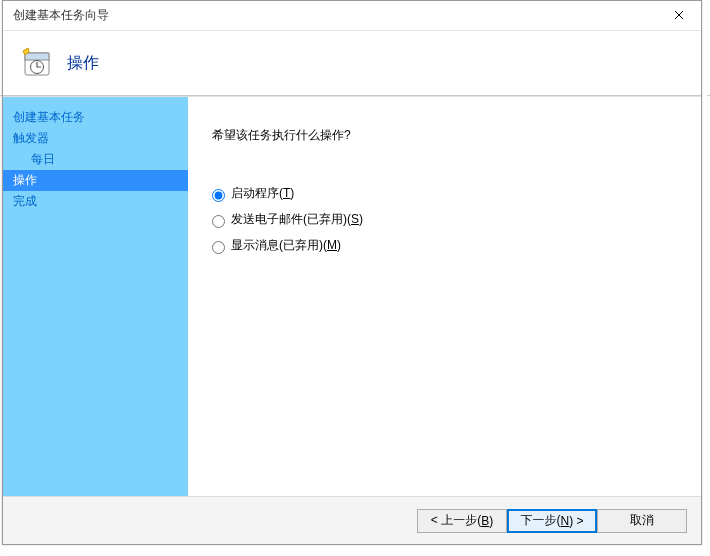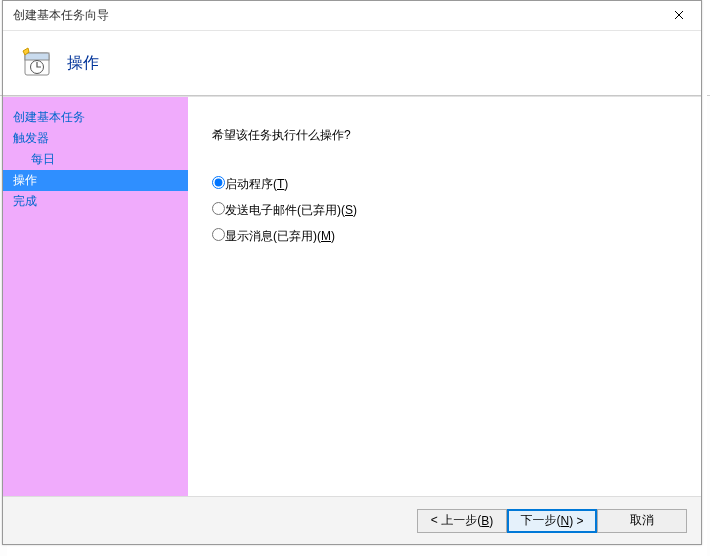--- a/index.html
+++ b/index.html
@@ -57,7 +57,7 @@
   }
   .sidebar {
     width: 185px;
-    background: #f0abfc;
+    background: #7dd3fc;
     padding-top: 10px;
   }
   .sidebar .item {

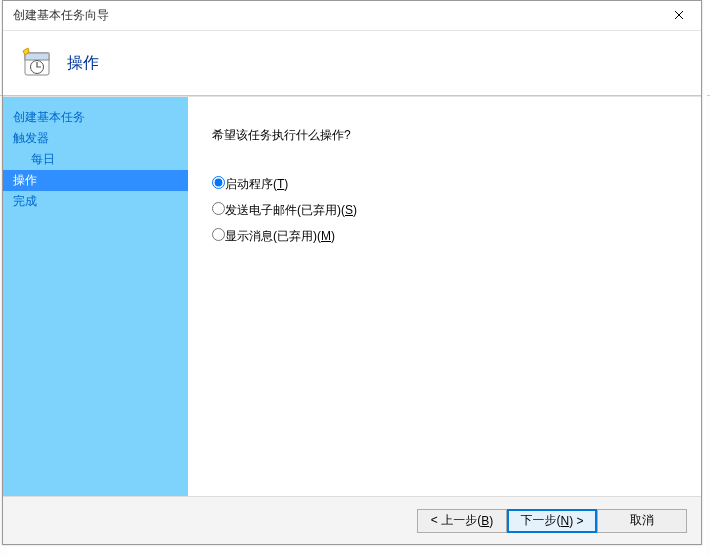--- a/index.html
+++ b/index.html
@@ -90,7 +90,7 @@
   }
   .prompt { margin-bottom: 32px; color:#000; }
   .radio-row {
-    display:flex; align-items:flex-start; gap:0;
+    display:flex; align-items:flex-end; gap:6px;
     height: 26px;
   }
   .radio-row input { margin:0; }

